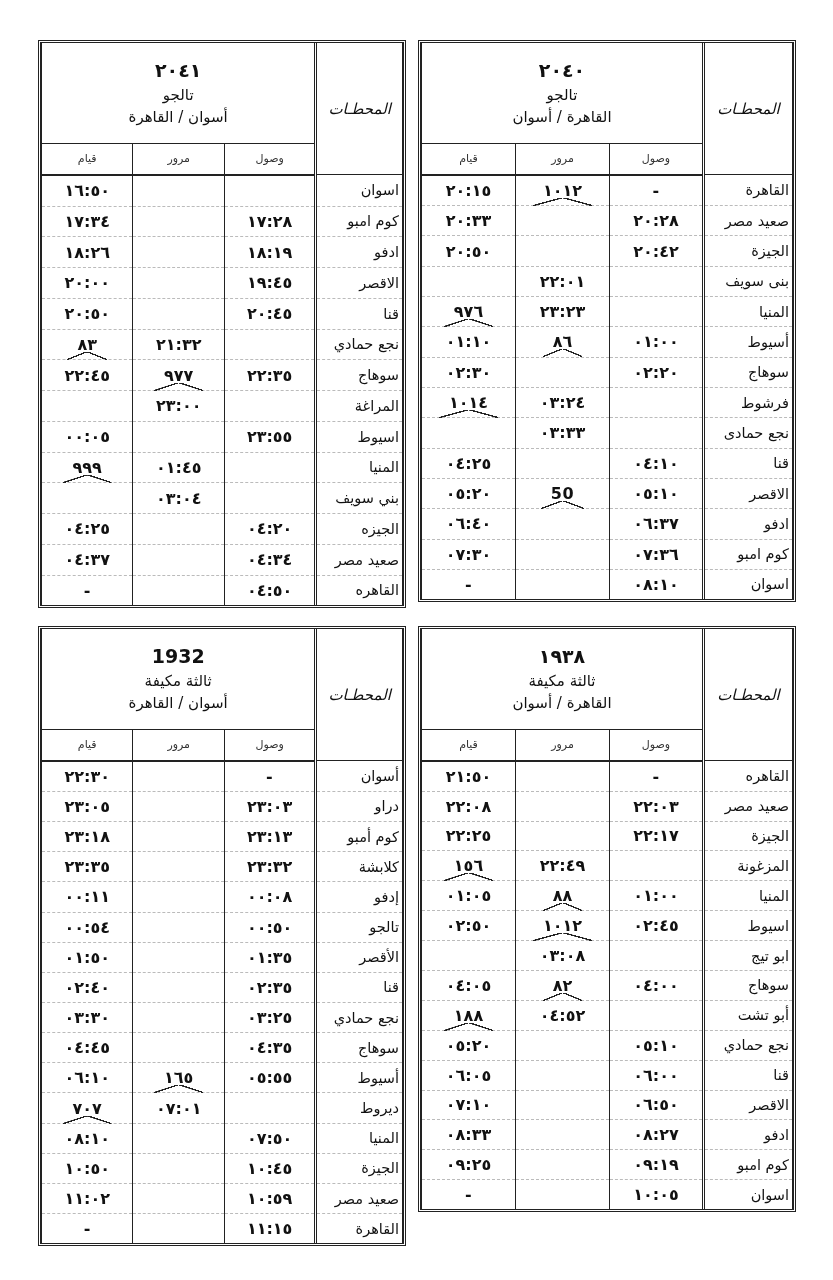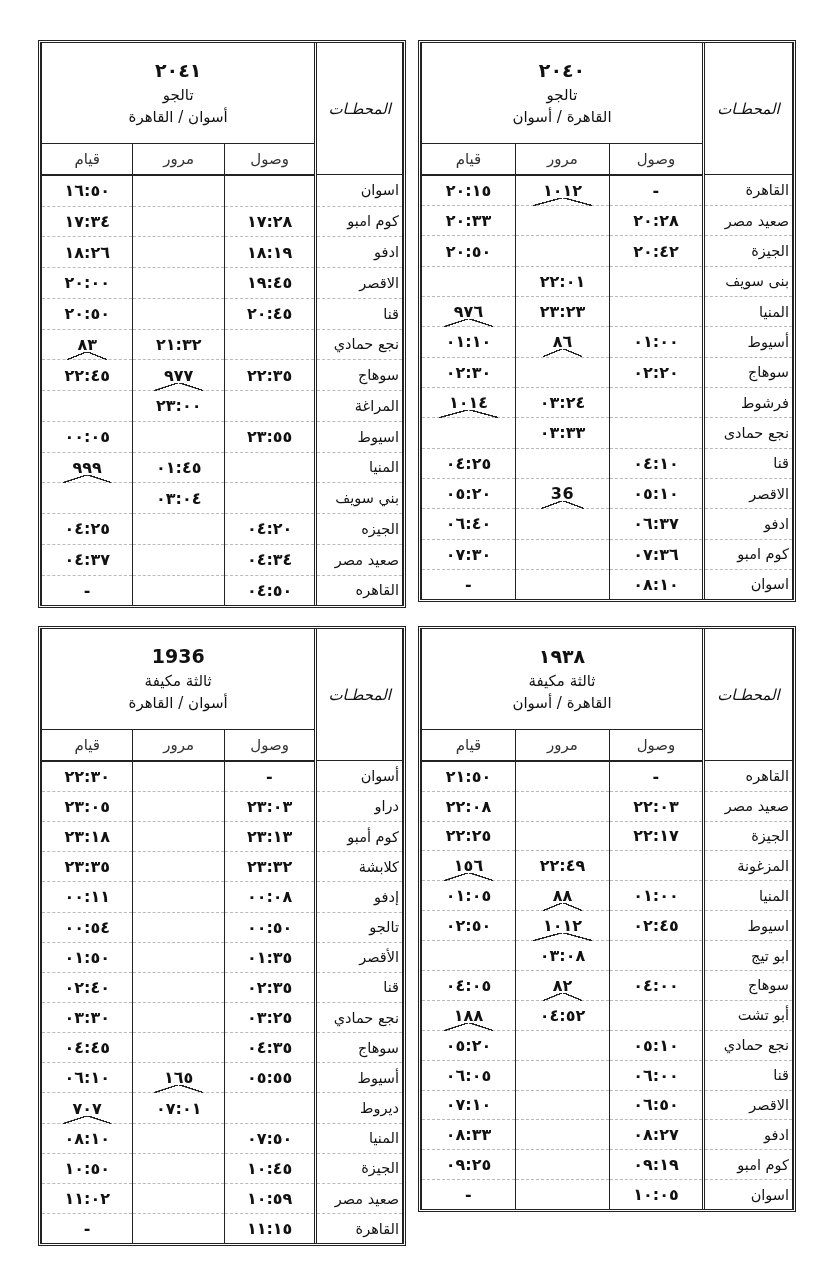--- a/index.html
+++ b/index.html
@@ -15,7 +15,7 @@
   .tt th.train-head { font-weight:normal; border-bottom:1.5px solid #222; text-align:center; vertical-align:middle; line-height:1.45;margin-left:26px; }
   .train-number { font-size:19px; font-weight:bold; display:block; }
   .train-type, .train-route { font-size:15px; display:block;text-align:center; }
-  .tt th.col-head { font-size:15px; font-weight:normal; color:#333; border-bottom:2px solid #222; height:30px;border-radius:10px; }
+  .tt th.col-head { font-size:11px; font-weight:normal; color:#333; border-bottom:2px solid #222; height:30px;border-radius:10px; }
   .tt td.stn { text-align:right; font-size:14.5px; padding-right:3px; white-space:nowrap; }
   .tt td.t { text-align:center; font-size:16px; font-weight:bold; letter-spacing:0.5px; white-space:nowrap; }
   .tt tr.row td { border-bottom:1px dashed #bbb; }

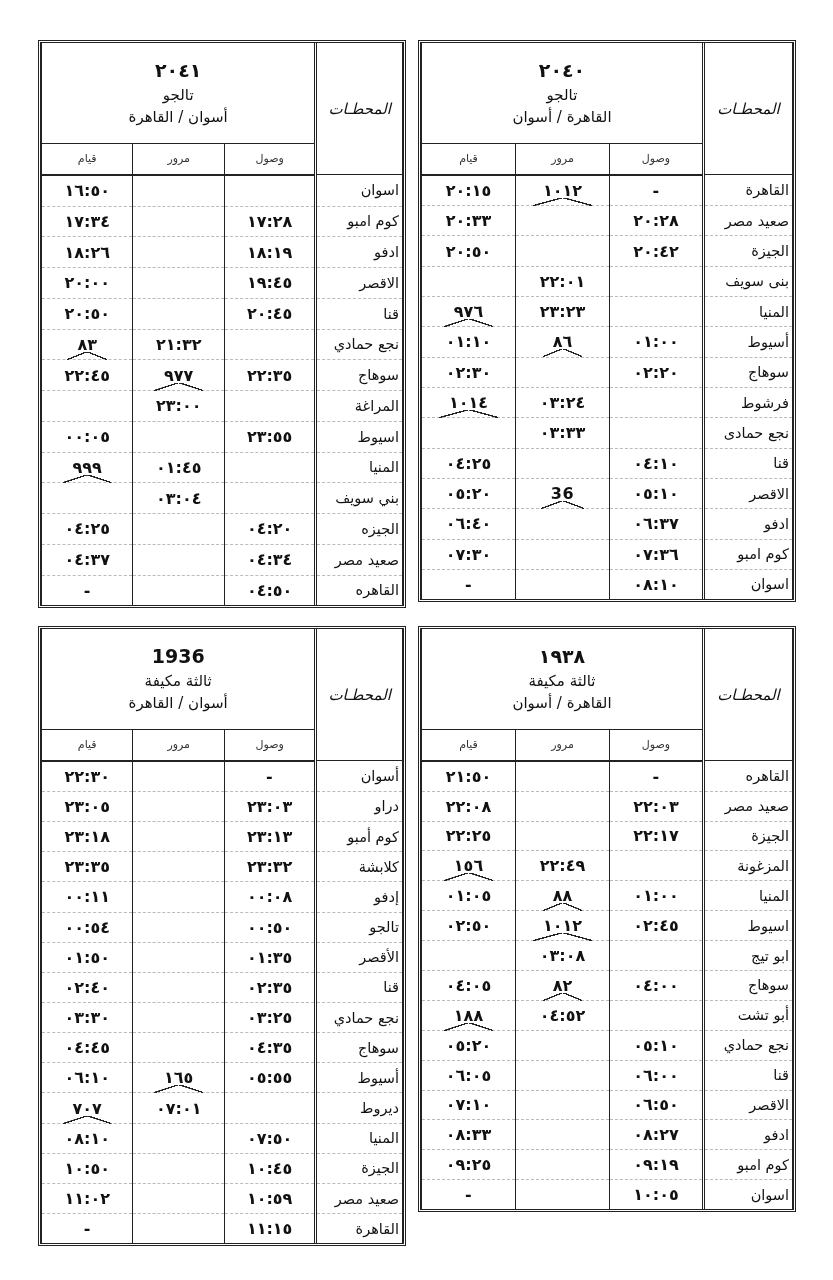--- a/index.html
+++ b/index.html
@@ -116,7 +116,7 @@
         <tr class="row">
           <td class="stn">الاقصر</td>
           <td class="t">٠٥:١٠</td>
-          <td class="t"><span class="cross">36</span></td>
+          <td class="t"><span class="cross">50</span></td>
           <td class="t">٠٥:٢٠</td>
         </tr>
         <tr class="row">

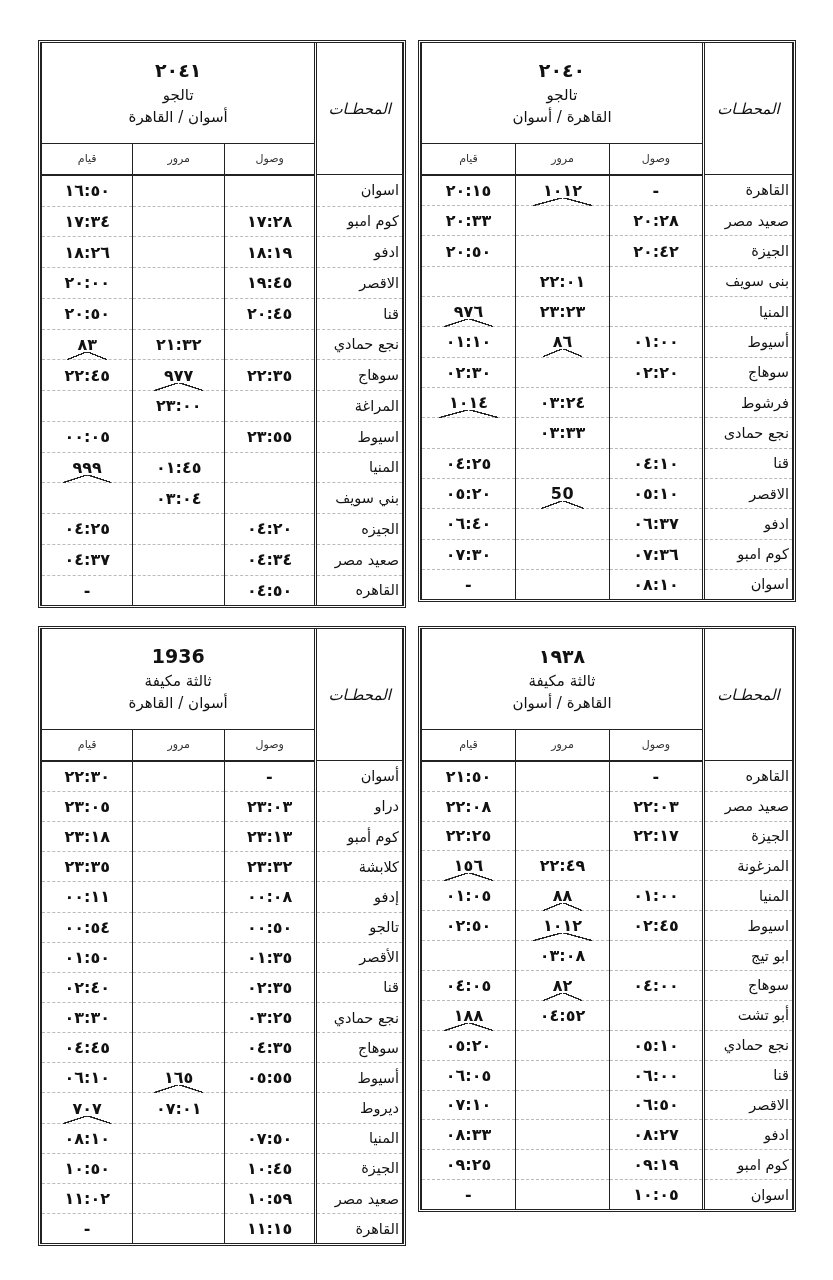--- a/index.html
+++ b/index.html
@@ -383,7 +383,7 @@
         <tr style="height:100px">
           <th class="stations-head station-col" rowspan="2">المحطـات</th>
           <th class="train-head" colspan="3">
-            <span class="train-number">1936</span>
+            <span class="train-number">1932</span>
             <span class="train-type">ثالثة مكيفة</span>
             <span class="train-route">أسوان / القاهرة</span>
           </th>

